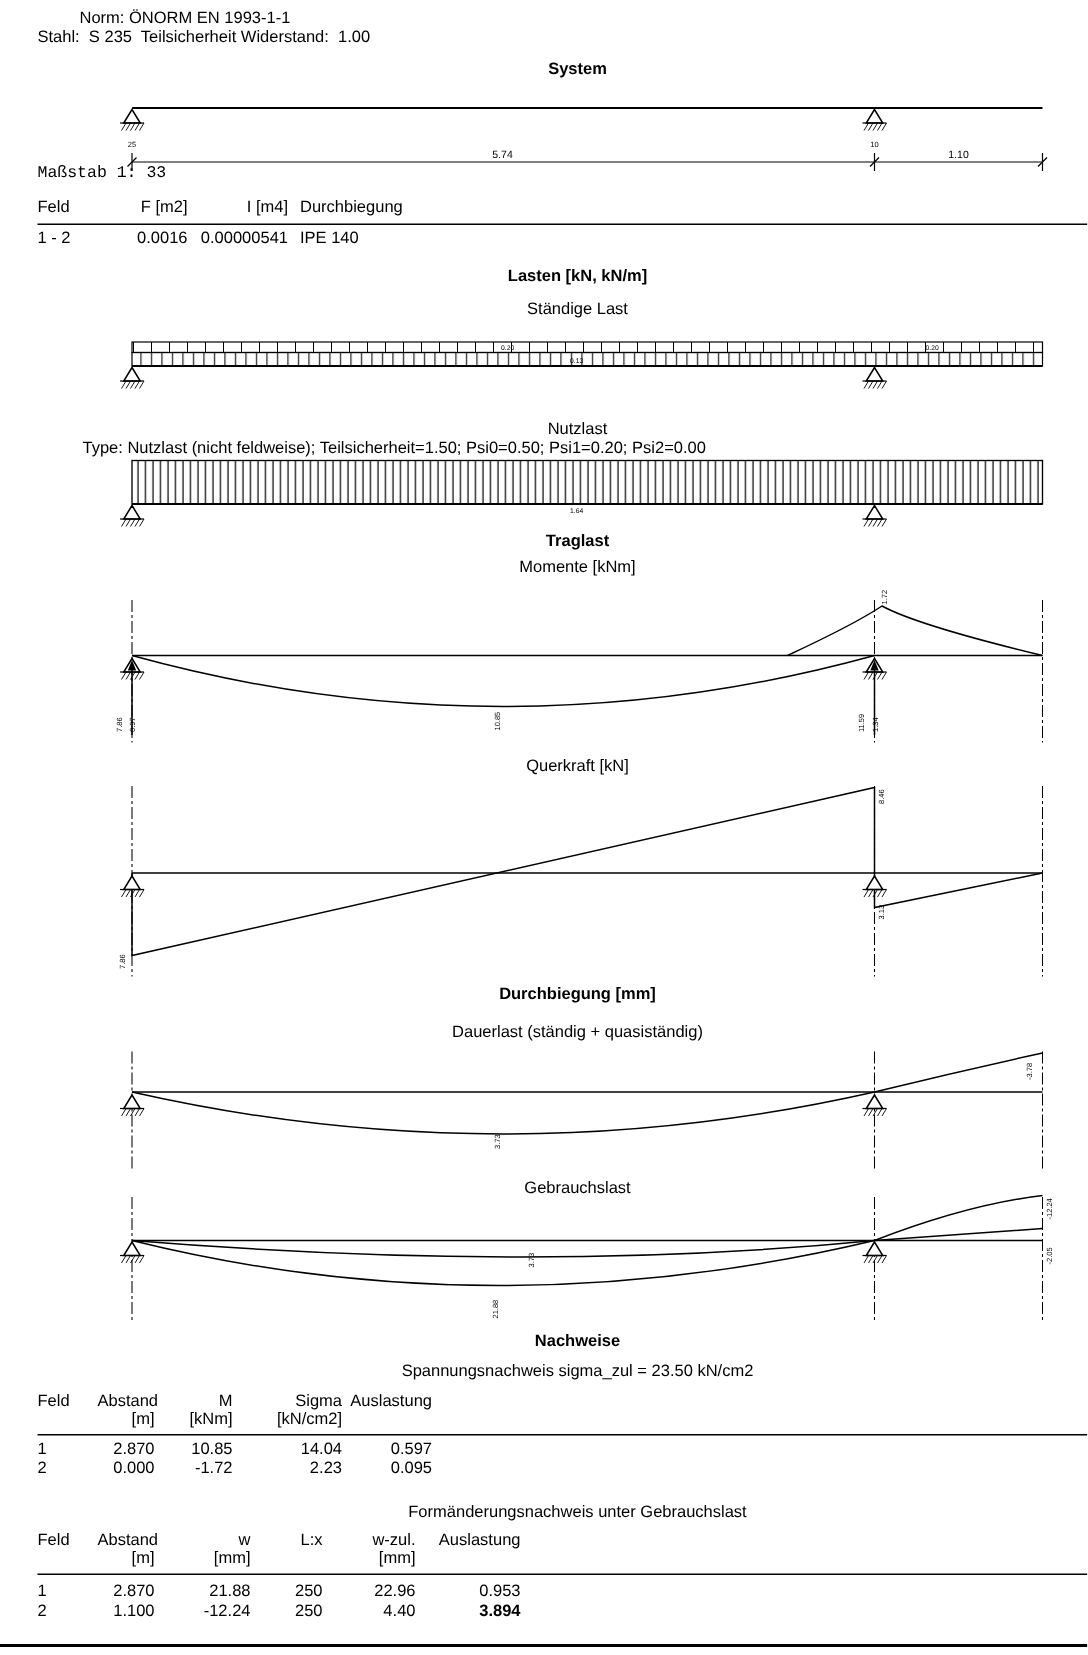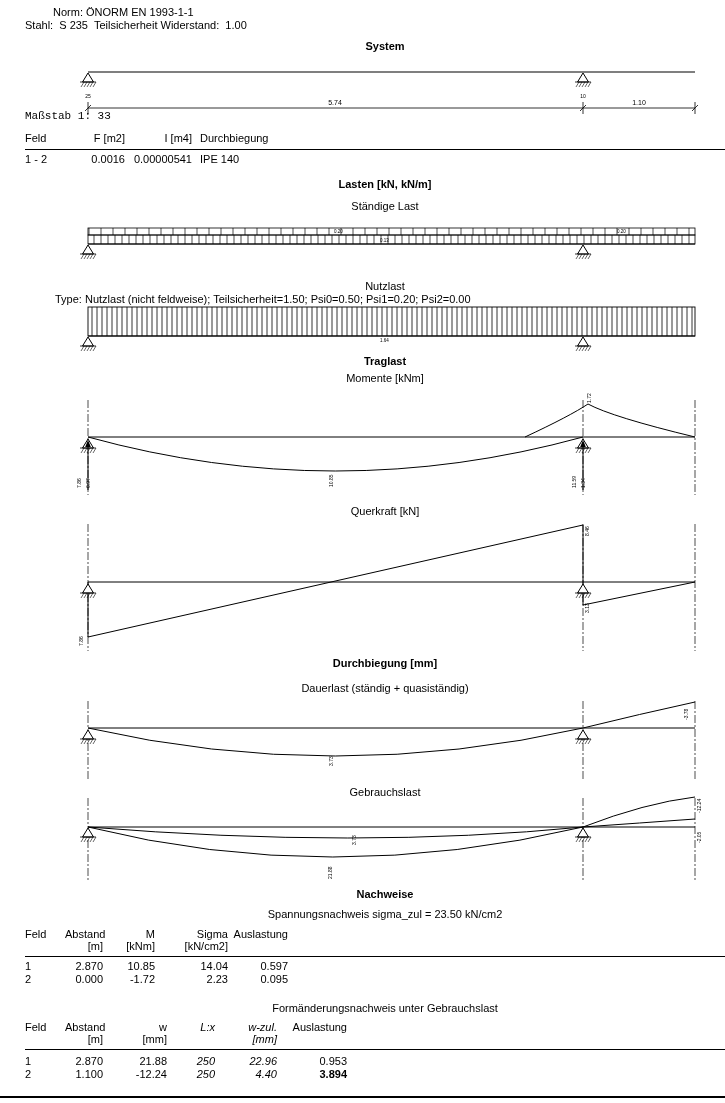--- a/index.html
+++ b/index.html
@@ -24,7 +24,7 @@
   .fo .c0{width:40px;text-align:left;}
   .fo .c1{width:38px;text-align:right;}
   .fo .c2{width:64px;text-align:right;}
-  .fo .c3{width:48px;text-align:right;font-style:italic;}
+  .fo .c3{width:48px;text-align:right;}
   .fo .c4{width:62px;text-align:right;font-style:italic;}
   .fo .c5{width:70px;text-align:right;}
   svg{position:absolute;left:0;overflow:visible;}

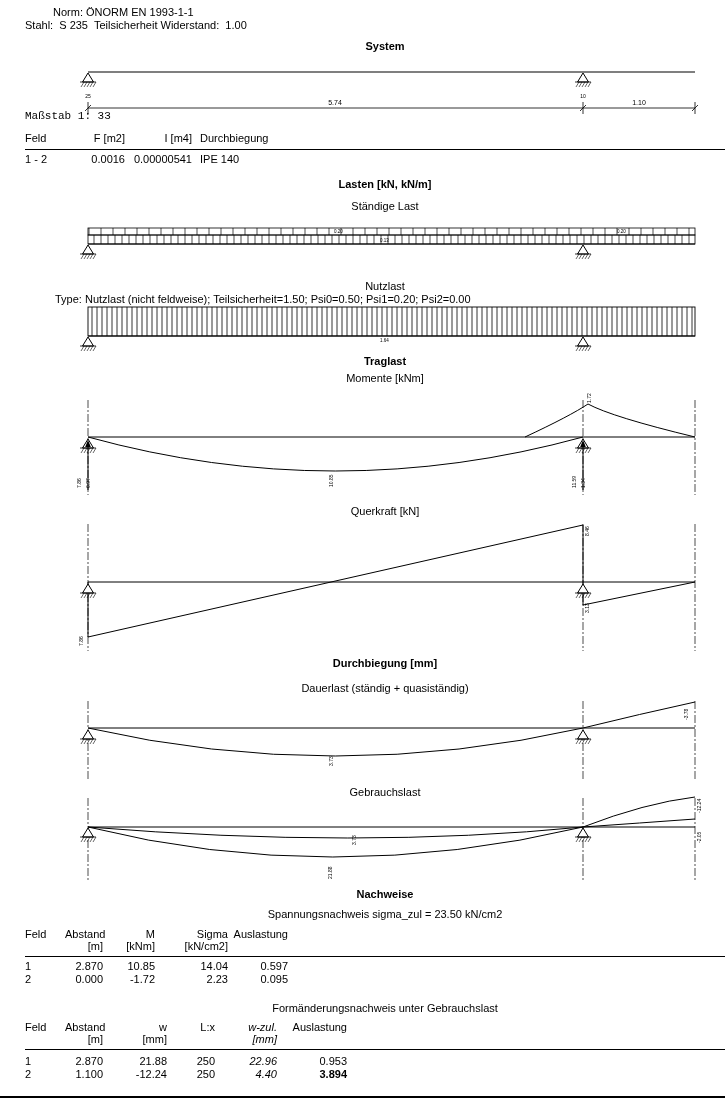--- a/index.html
+++ b/index.html
@@ -25,7 +25,7 @@
   .fo .c1{width:38px;text-align:right;}
   .fo .c2{width:64px;text-align:right;}
   .fo .c3{width:48px;text-align:right;}
-  .fo .c4{width:62px;text-align:right;font-style:italic;}
+  .fo .c4{width:62px;text-align:right;}
   .fo .c5{width:70px;text-align:right;}
   svg{position:absolute;left:0;overflow:visible;}
   svg text{font-family:"Liberation Sans",sans-serif;fill:#000;}

